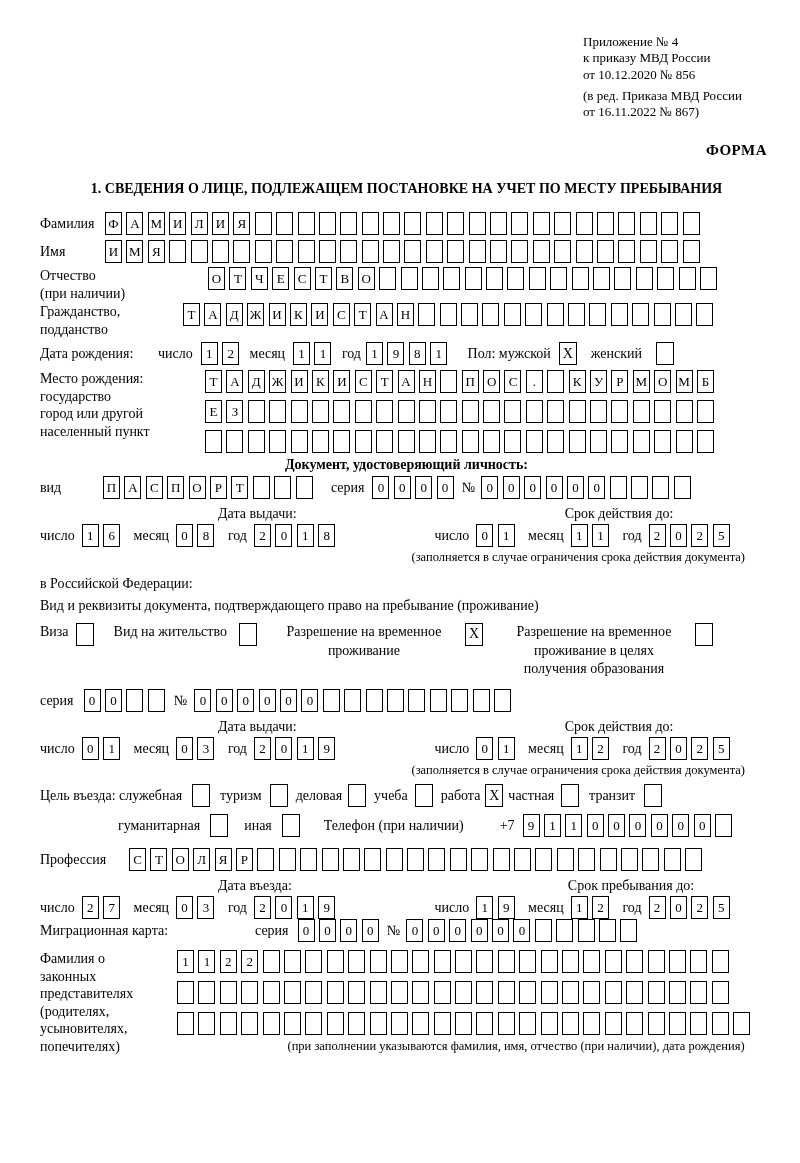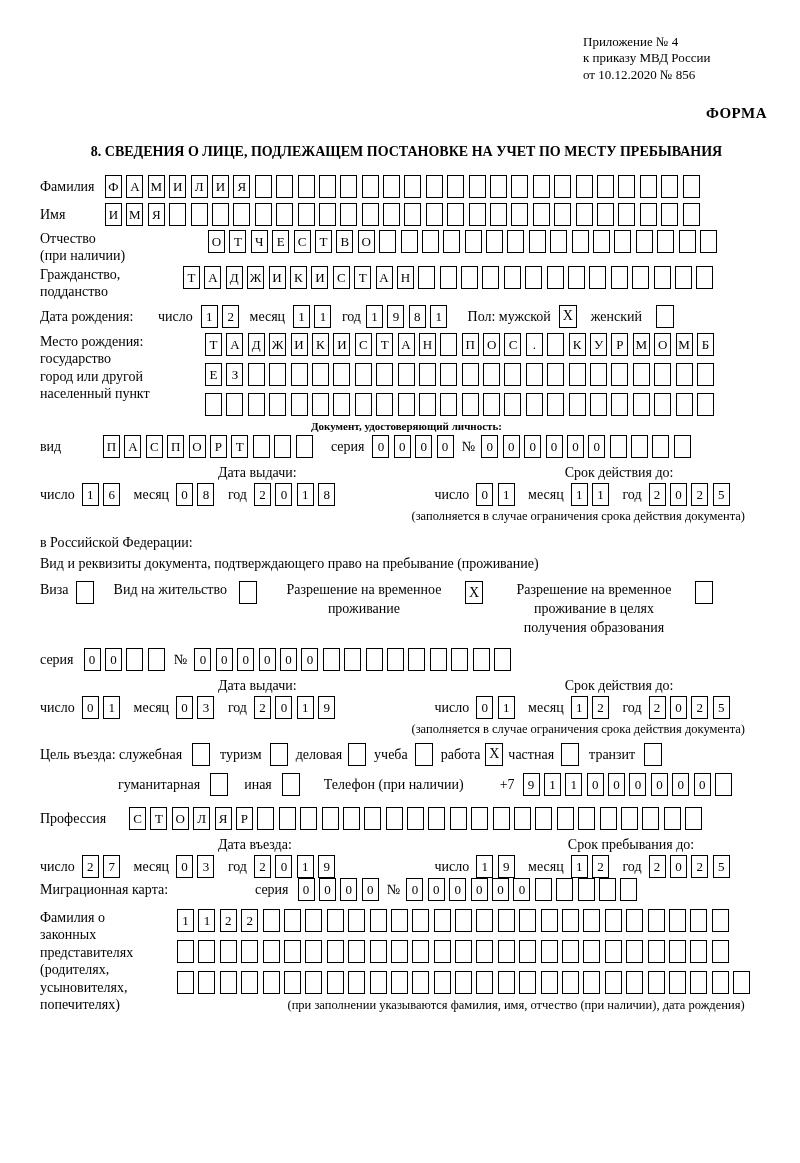--- a/index.html
+++ b/index.html
@@ -47,6 +47,10 @@
     <div>Приложение № 4</div>
     <div>к приказу МВД России</div>
     <div>от 10.12.2020 № 856</div>
+    <div class="amend">
+      <div>(в ред. Приказа МВД России</div>
+      <div>от 16.11.2022 № 867)</div>
+    </div>
   </div>
 
   <div class="forma">ФОРМА</div>

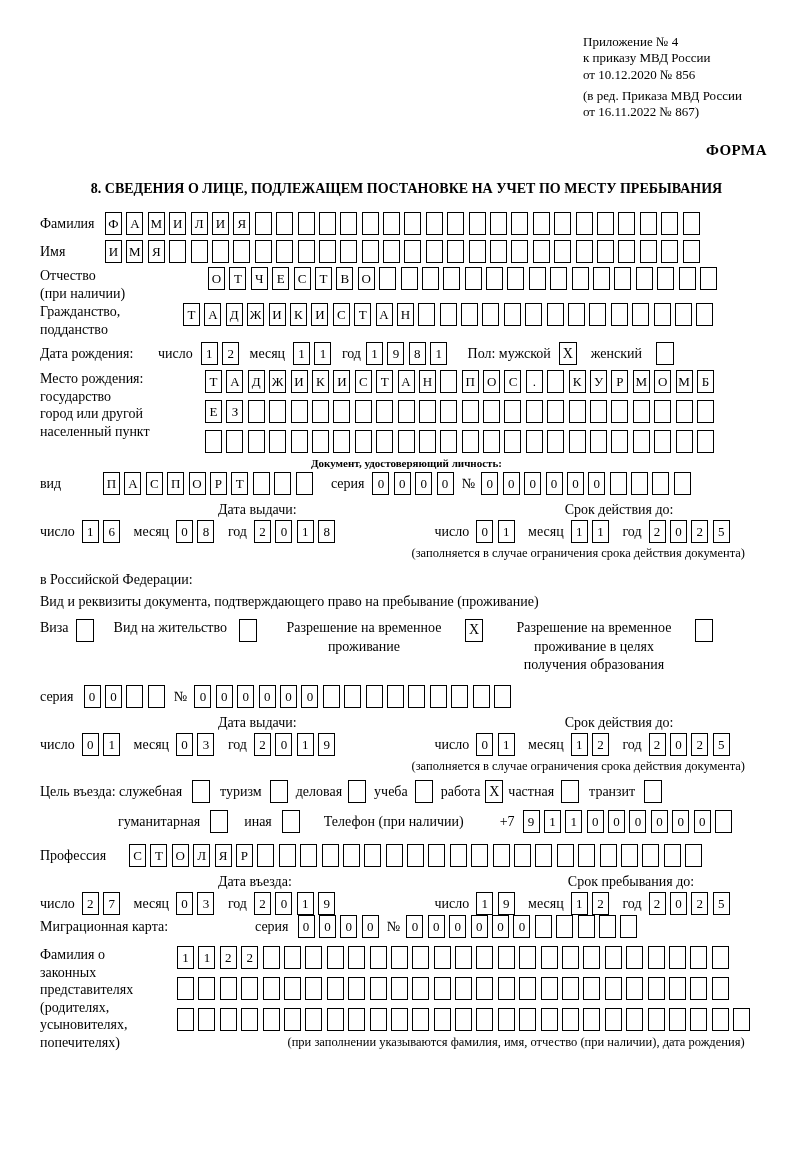--- a/index.html
+++ b/index.html
@@ -56,7 +56,7 @@
   <div class="forma">ФОРМА</div>
 
 
-  <div class="s1">8. СВЕДЕНИЯ О ЛИЦЕ, ПОДЛЕЖАЩЕМ ПОСТАНОВКЕ НА УЧЕТ ПО МЕСТУ ПРЕБЫВАНИЯ</div>
+  <div class="s1">1. СВЕДЕНИЯ О ЛИЦЕ, ПОДЛЕЖАЩЕМ ПОСТАНОВКЕ НА УЧЕТ ПО МЕСТУ ПРЕБЫВАНИЯ</div>
 
   <div class="frow" style="margin-top:15px;">
     <span class="lbl w65">Фамилия</span>

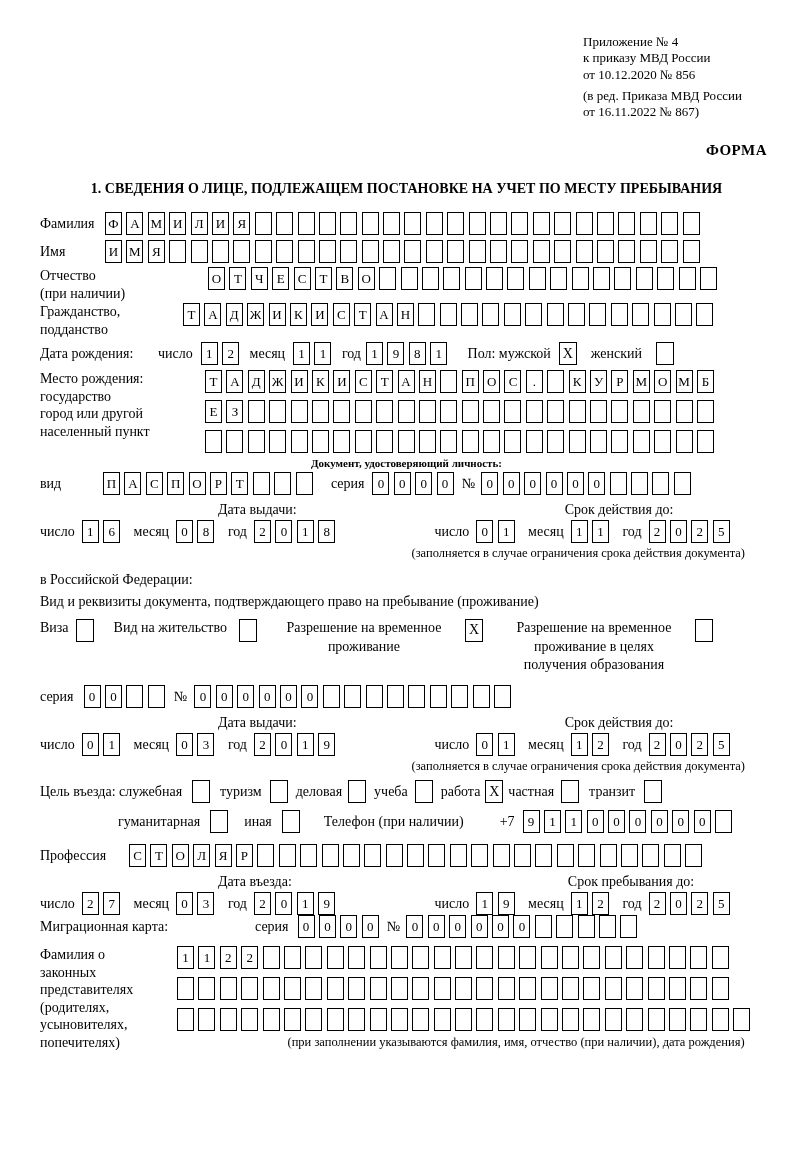--- a/index.html
+++ b/index.html
@@ -35,7 +35,7 @@
   .dg{display:flex;align-items:center;}
   .dg .lbl{margin-right:7px;}
   .dg .cells{margin-right:9px;}
-  .dochdr{text-align:center;font-weight:bold;font-size:11px;margin-top:4px;}
+  .dochdr{text-align:center;font-weight:bold;font-size:14px;margin-top:4px;}
   .bottomnote{font-size:12.5px;text-align:right;padding-right:10px;margin-top:4px;}
 </style>
 </head>

